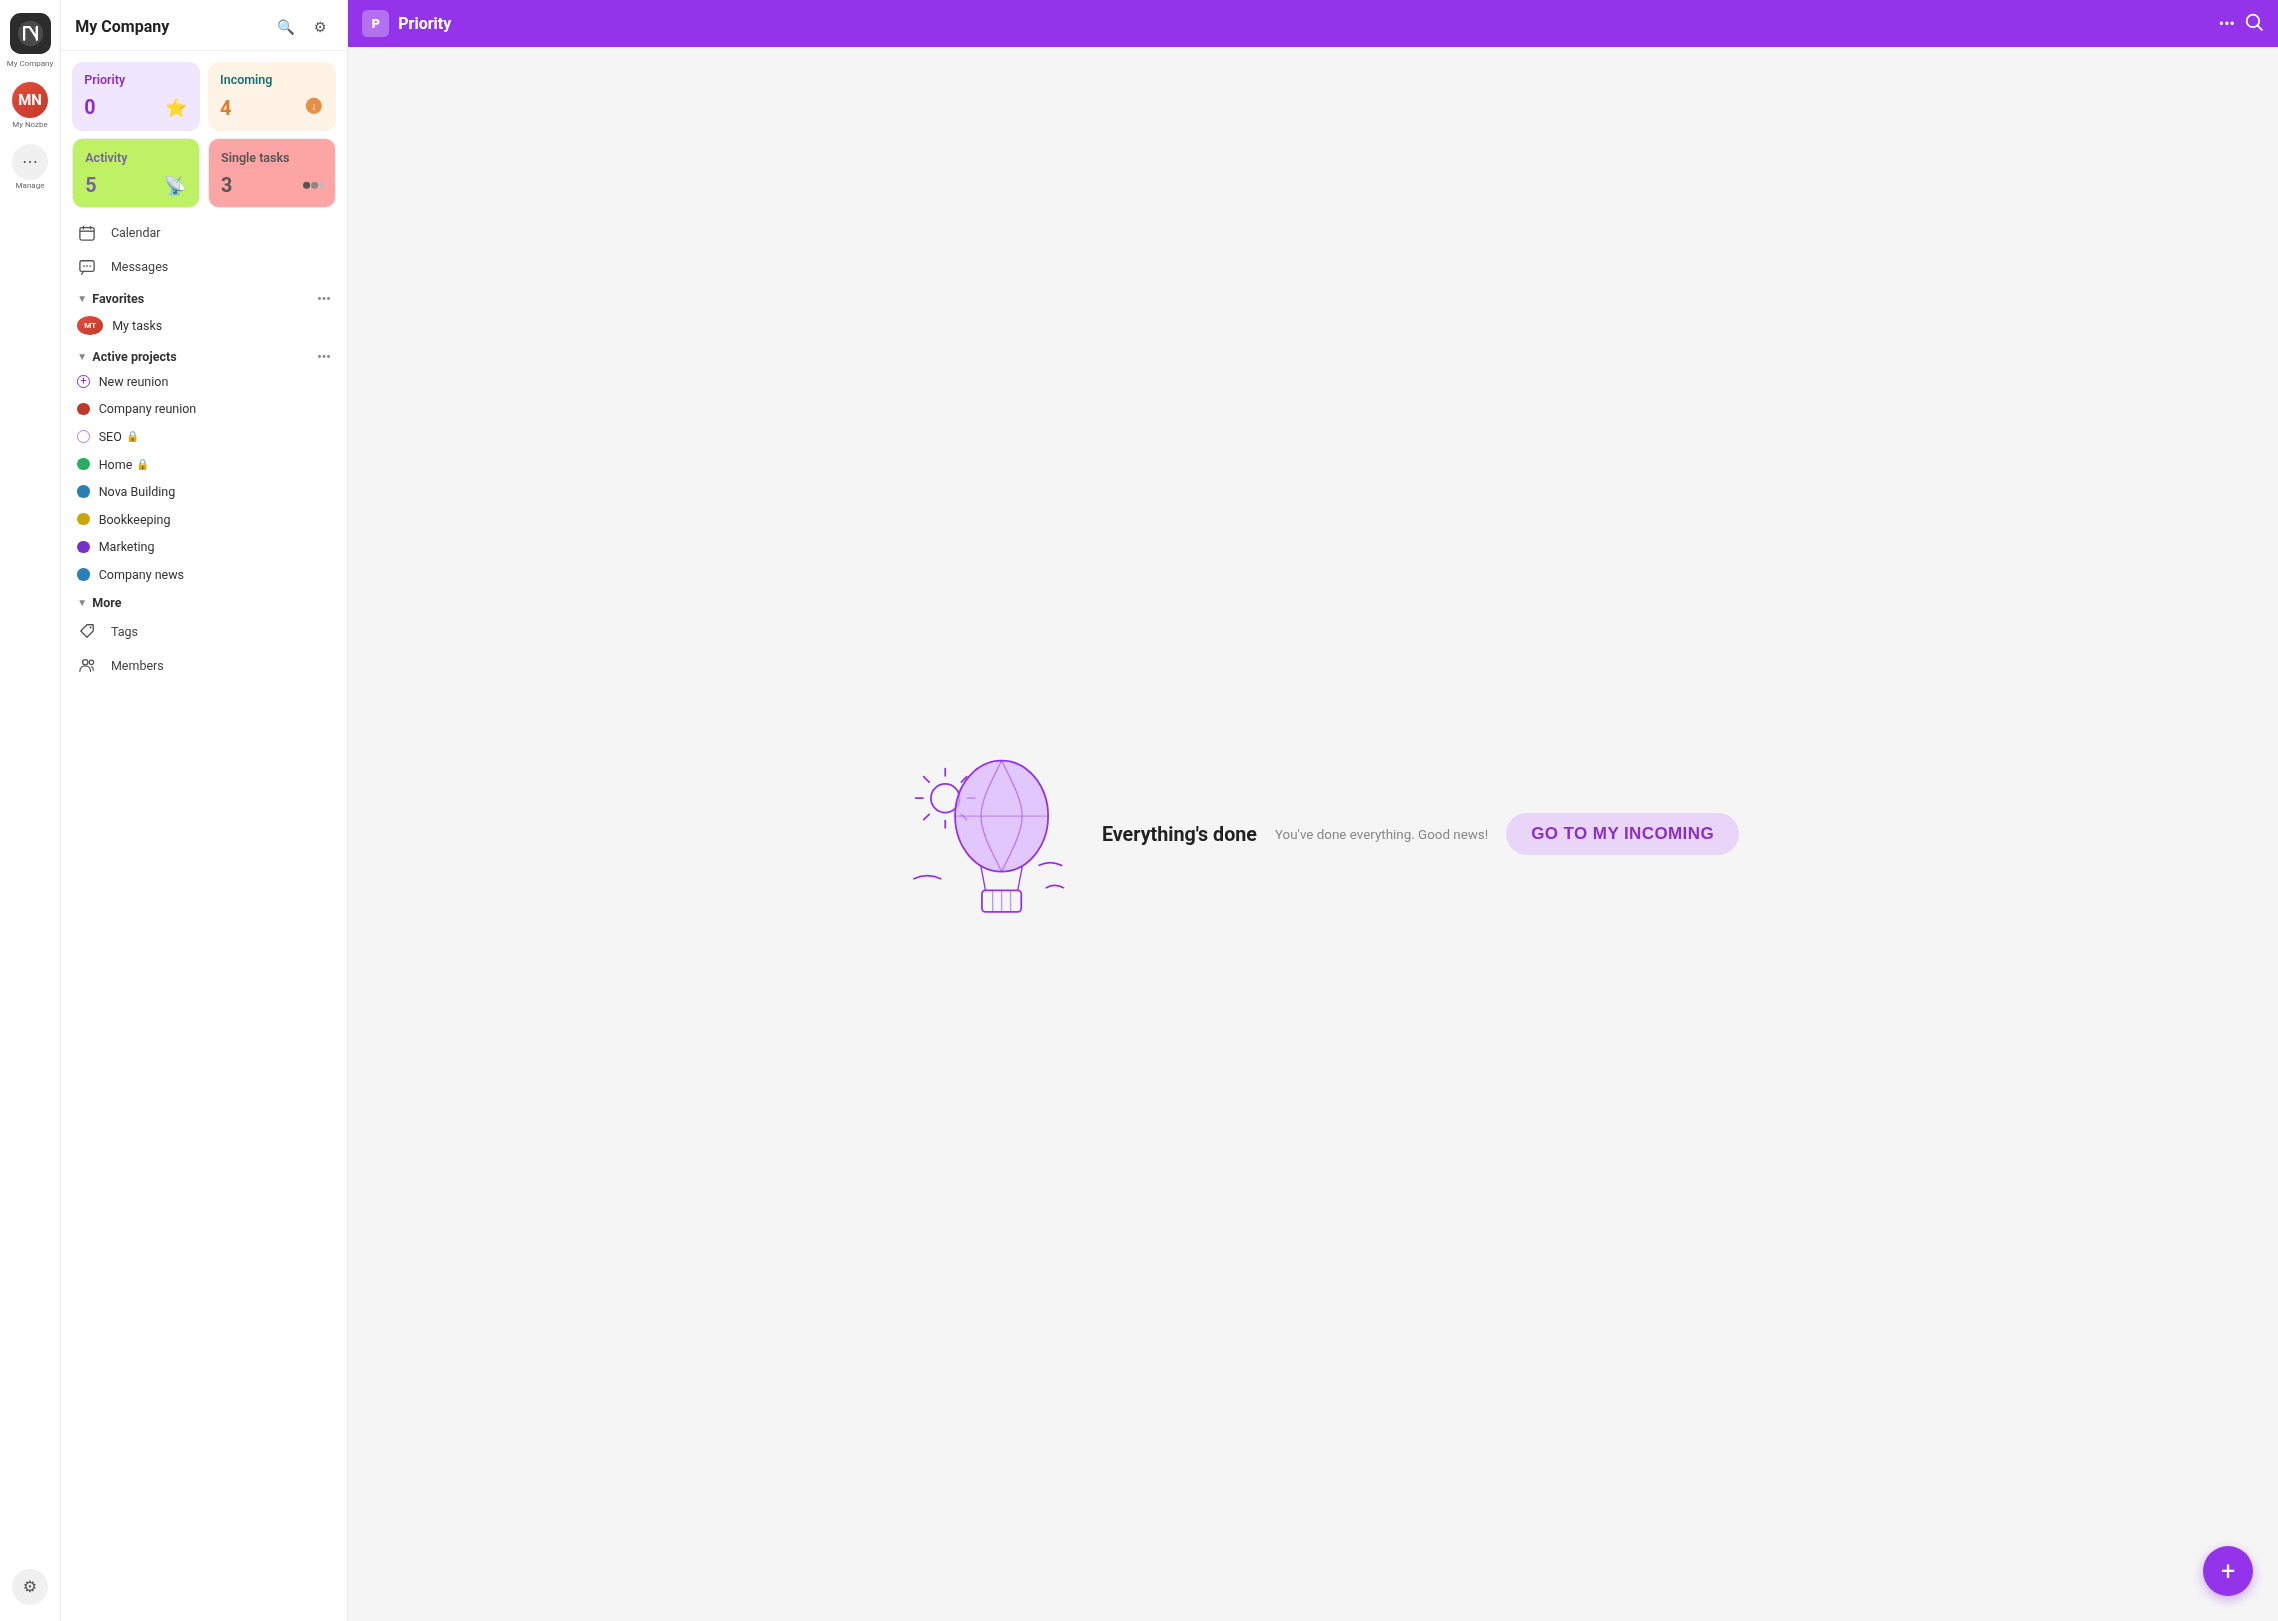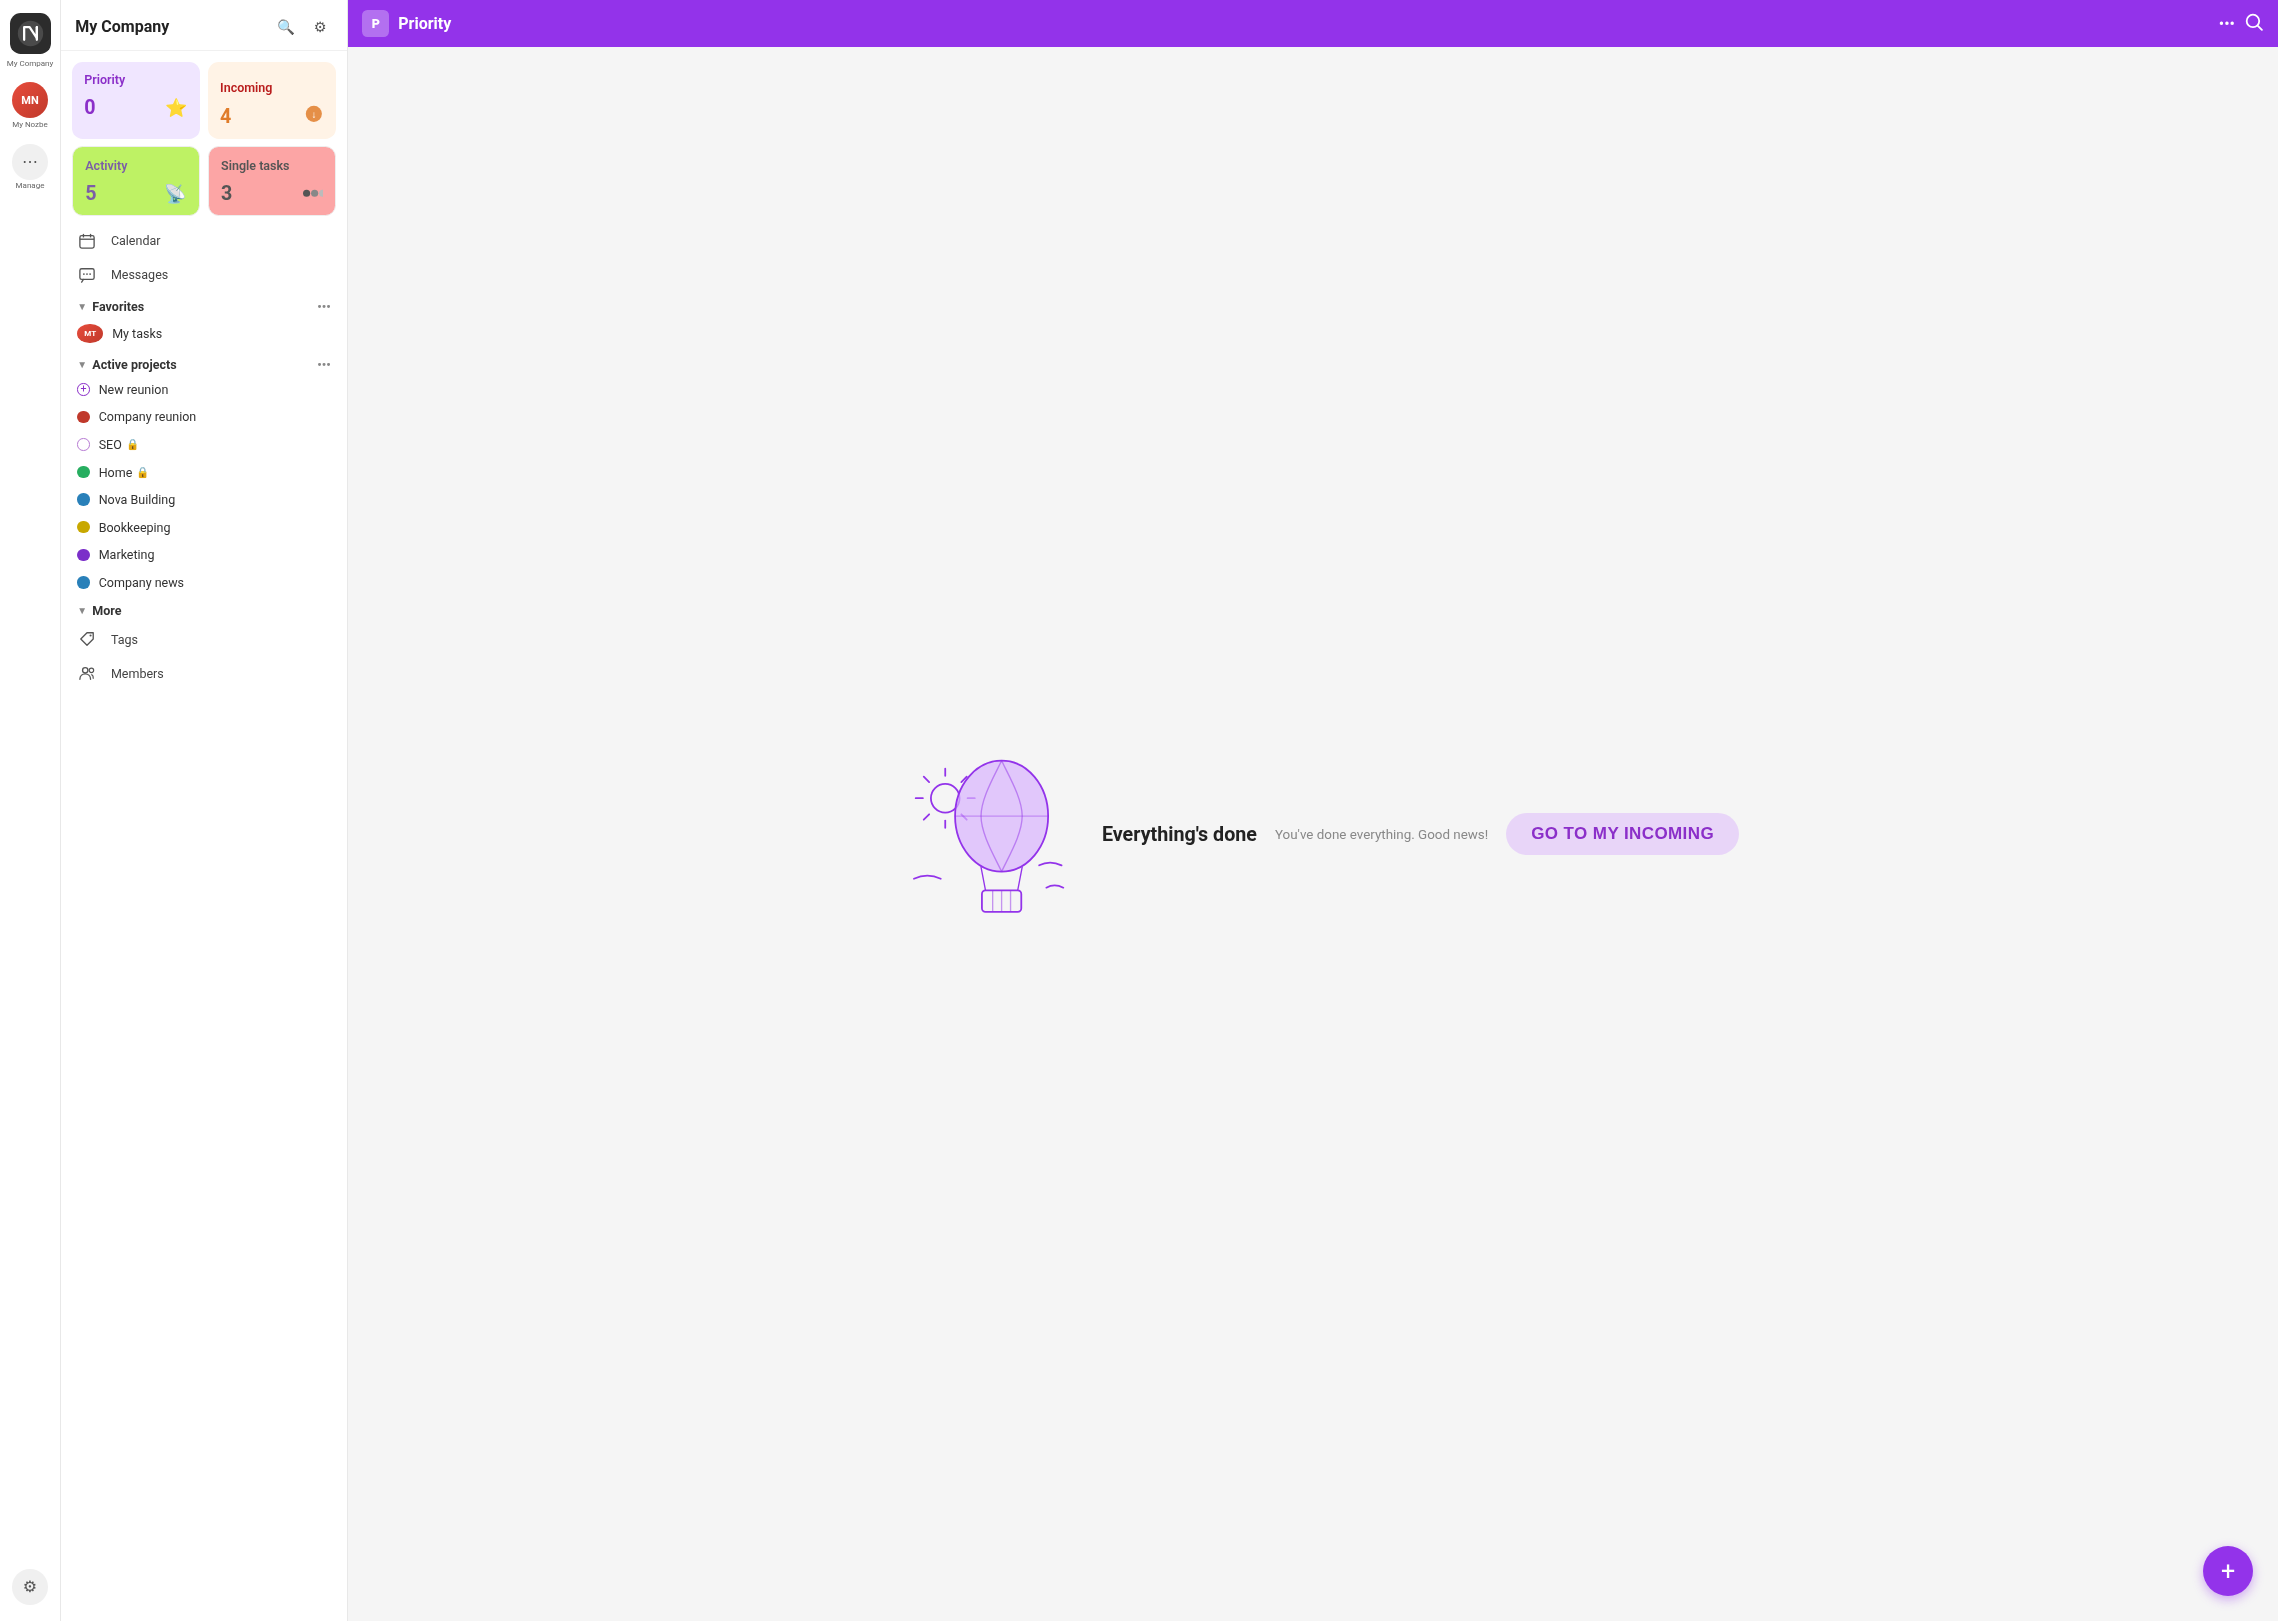--- a/index.html
+++ b/index.html
@@ -97,7 +97,7 @@
 
     .card-label { font-size: 12.5px; font-weight: 600; margin-bottom: 9px; }
     .card-priority .card-label { color: #8b2fc9; }
-    .card-incoming .card-label { color: #b91c1c; margin-top: 8px; }
+    .card-incoming .card-label { color: #0f766e; }
     .card-activity .card-label { color: #7b5ea7; }
     .card-single .card-label { color: #555; }
 

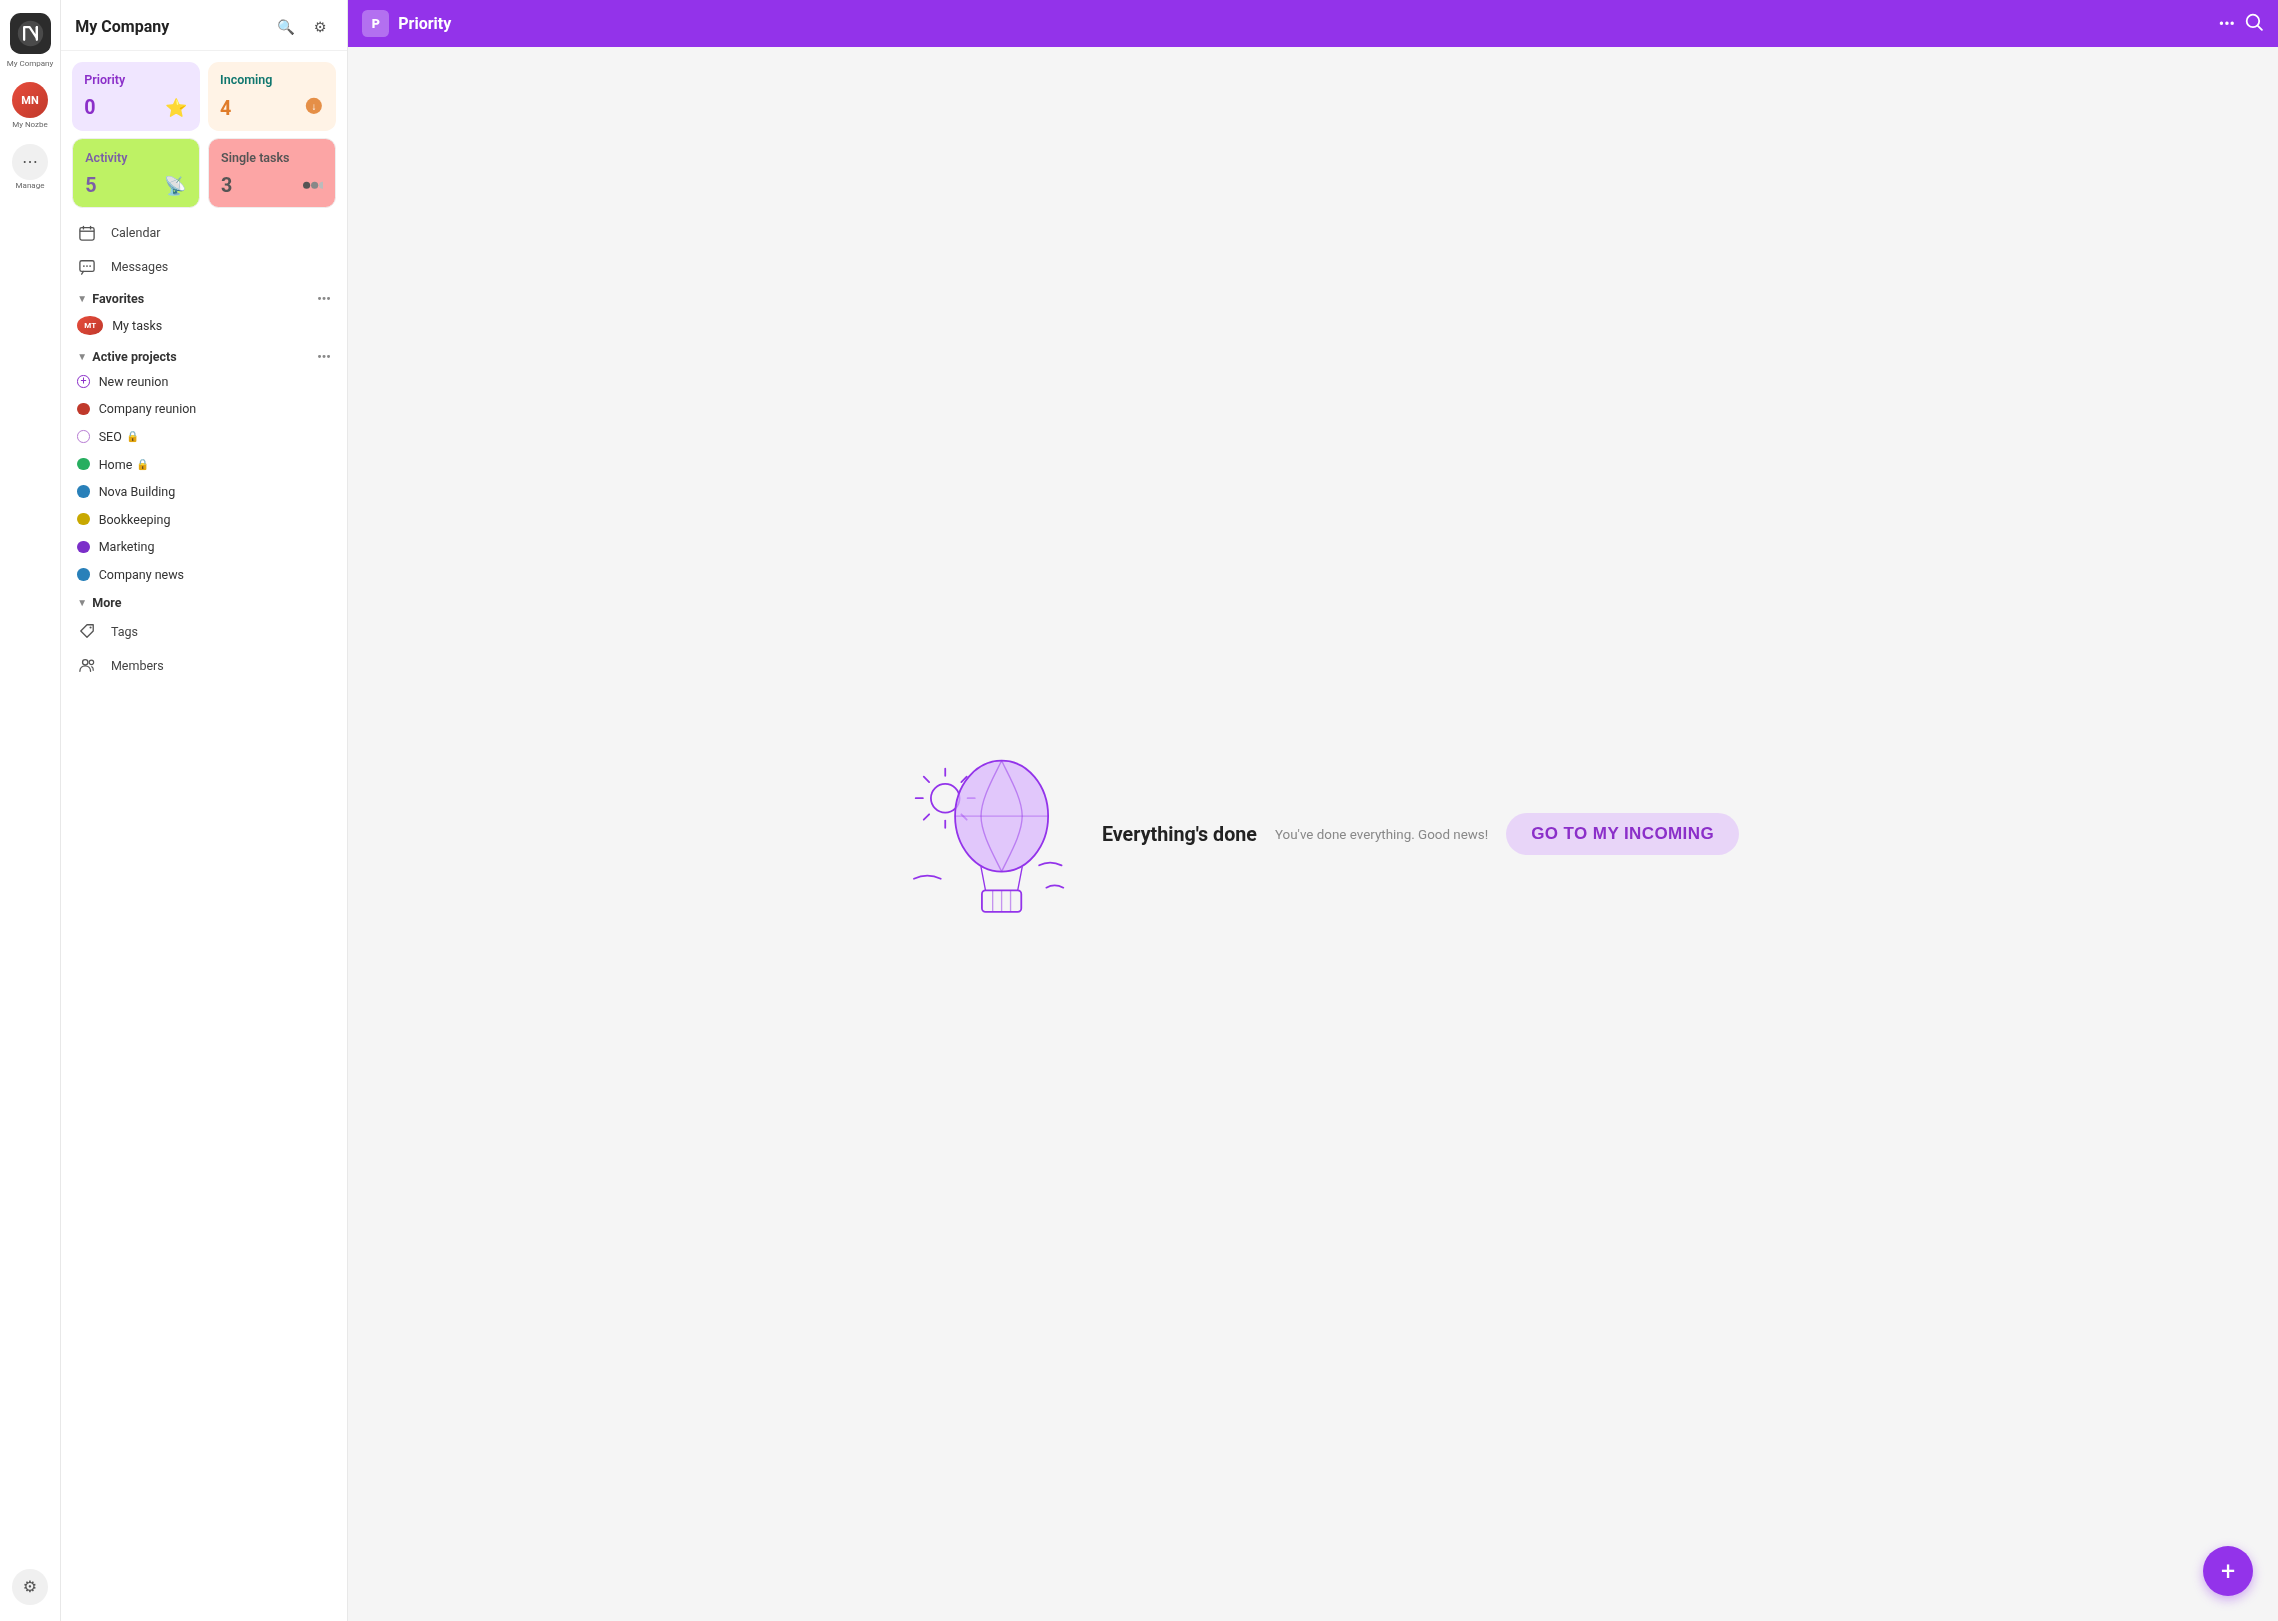--- a/index.html
+++ b/index.html
@@ -31,7 +31,7 @@
       width: 36px; height: 36px; border-radius: 50%;
       background: linear-gradient(135deg, #e74c3c, #c0392b);
       display: flex; align-items: center; justify-content: center;
-      color: white; font-weight: bold; font-size: 11px;
+      color: white; font-weight: bold; font-size: 15px;
     }
     .manage-icon {
       width: 36px; height: 36px; border-radius: 50%;

